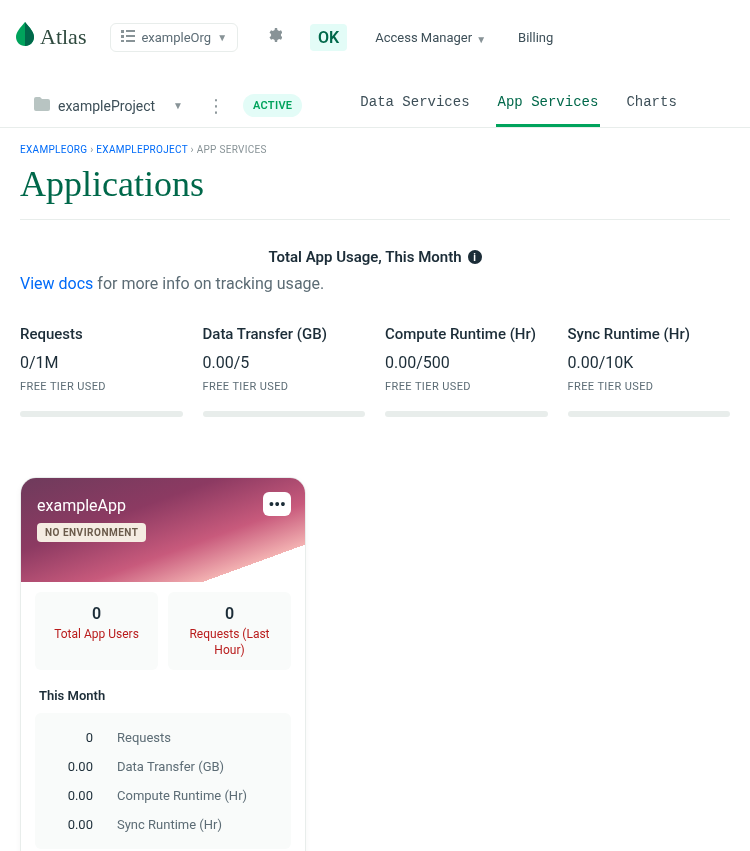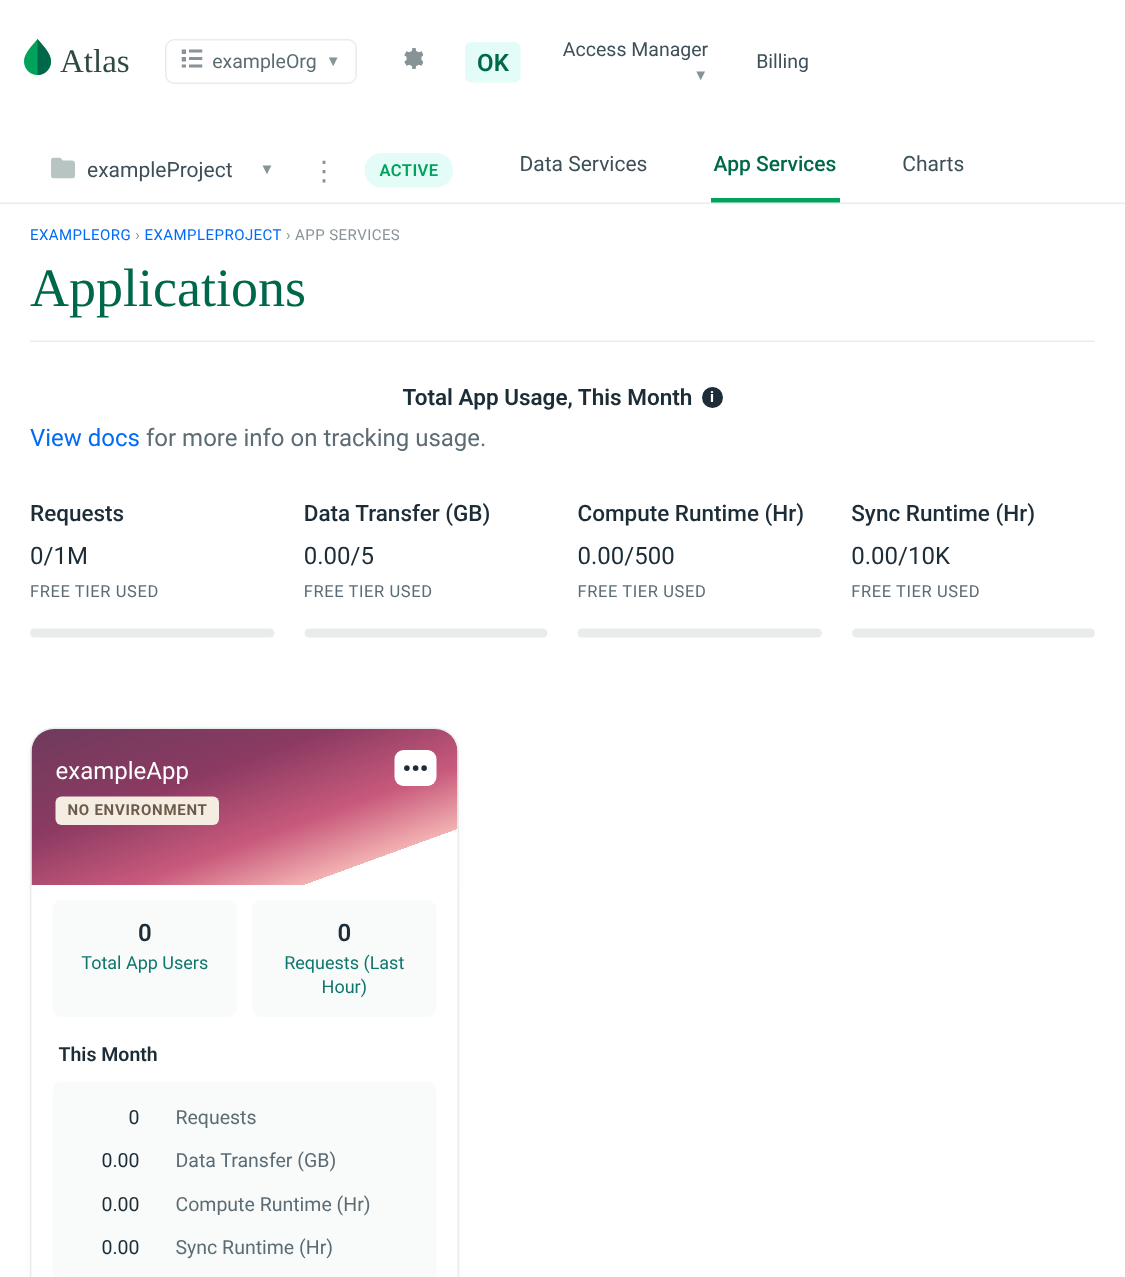--- a/index.html
+++ b/index.html
@@ -51,7 +51,6 @@
     align-items: flex-end;
     gap: 4px;
     padding: 4px 4px;
-    flex-direction: column;
   }
   .subbar {
     display: flex;

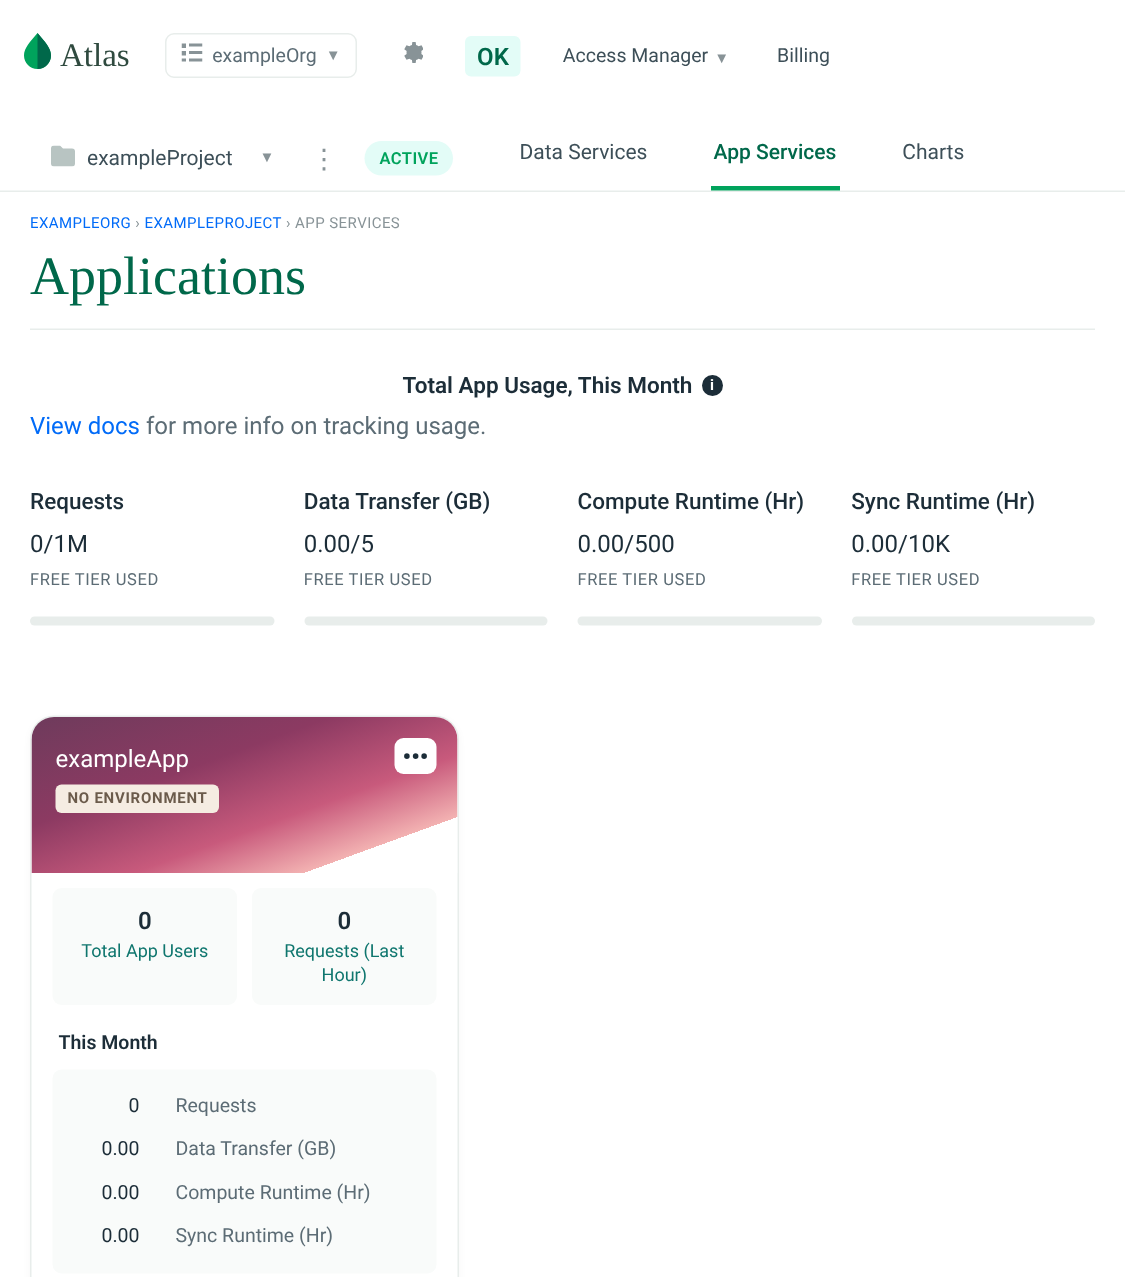--- a/index.html
+++ b/index.html
@@ -80,8 +80,9 @@
   }
   .subtabs {
     display: flex;
-    gap: 40px;
-    margin-left: 28px;
+    gap: 24px;
+    margin-left: 42px;
+    font-family: Liberation Mono, monospace;
   }
   .subtab {
     font-size: 14px;

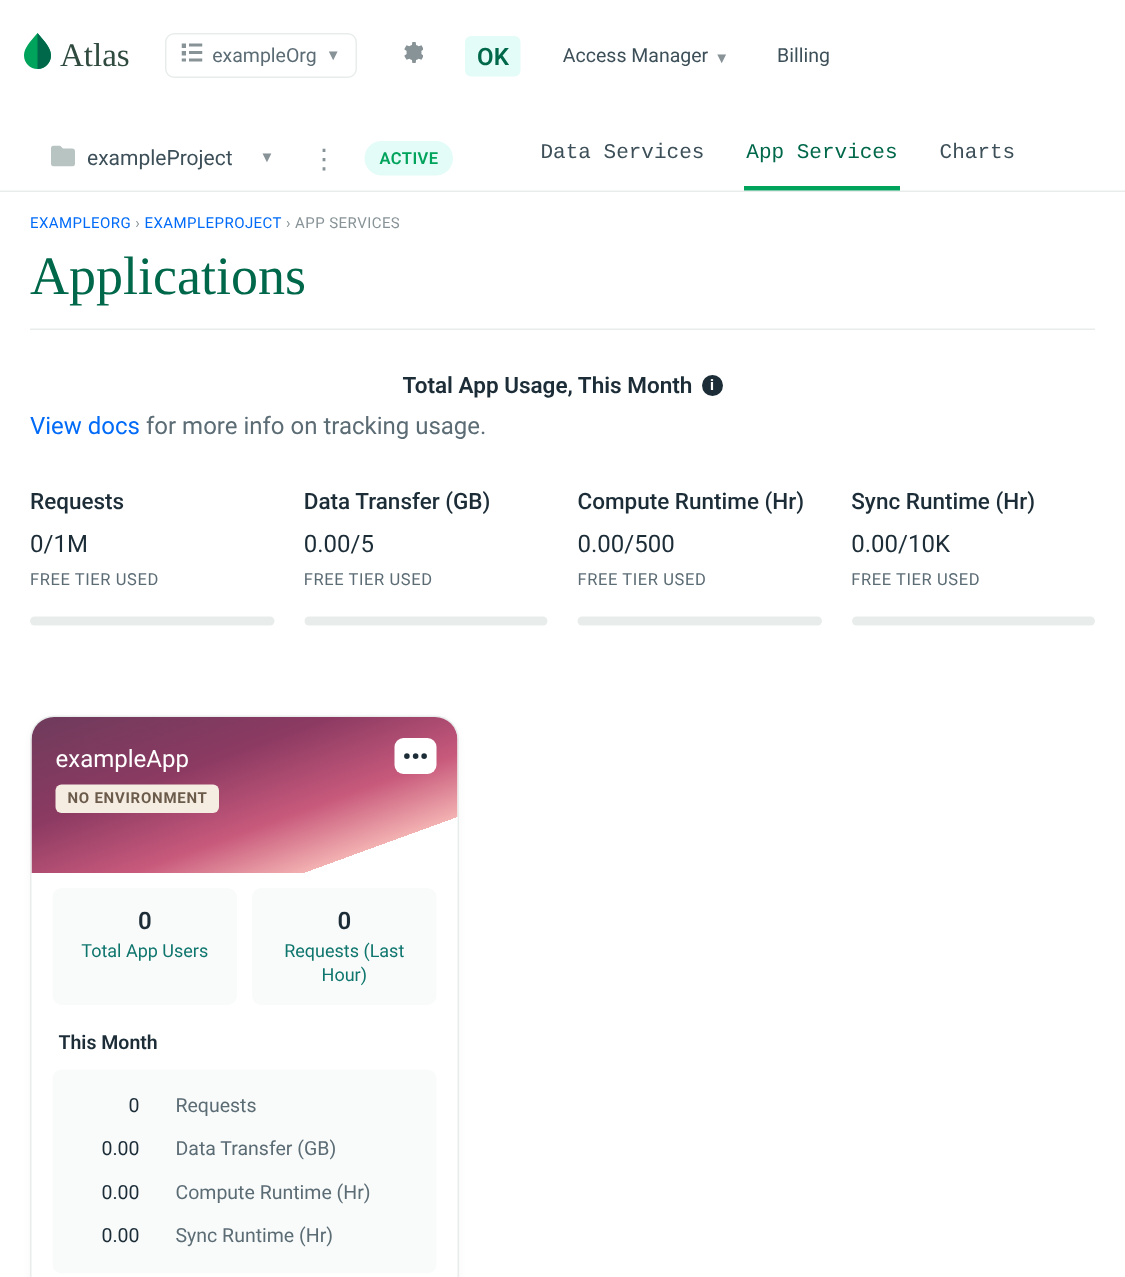--- a/index.html
+++ b/index.html
@@ -179,7 +179,7 @@
     text-align:center; padding: 12px 6px;
   }
   .twin-val { font-size: 16px; font-weight: 600; }
-  .twin-label { font-size: 12px; color:#0f766e; margin-top:4px; line-height:1.3; }
+  .twin-label { font-size: 12px; color:#b91c1c; margin-top:4px; line-height:1.3; }
   .this-month { font-size: 13px; font-weight:600; margin: 18px 0 10px 4px; }
   .stat-rows { background:#F9FBFA; border-radius:6px; padding: 10px 14px; }
   .stat-row { display:flex; gap: 24px; padding: 7px 0; font-size: 13px; }

